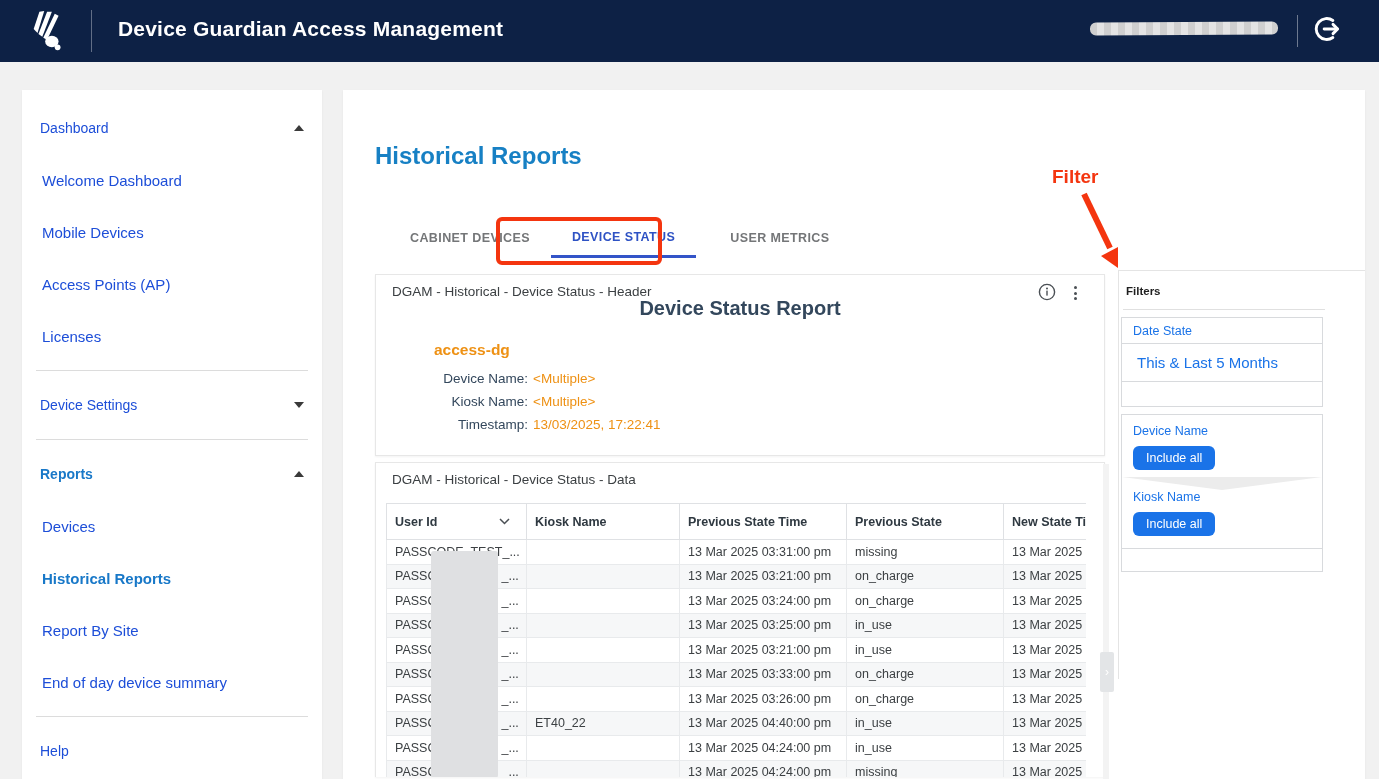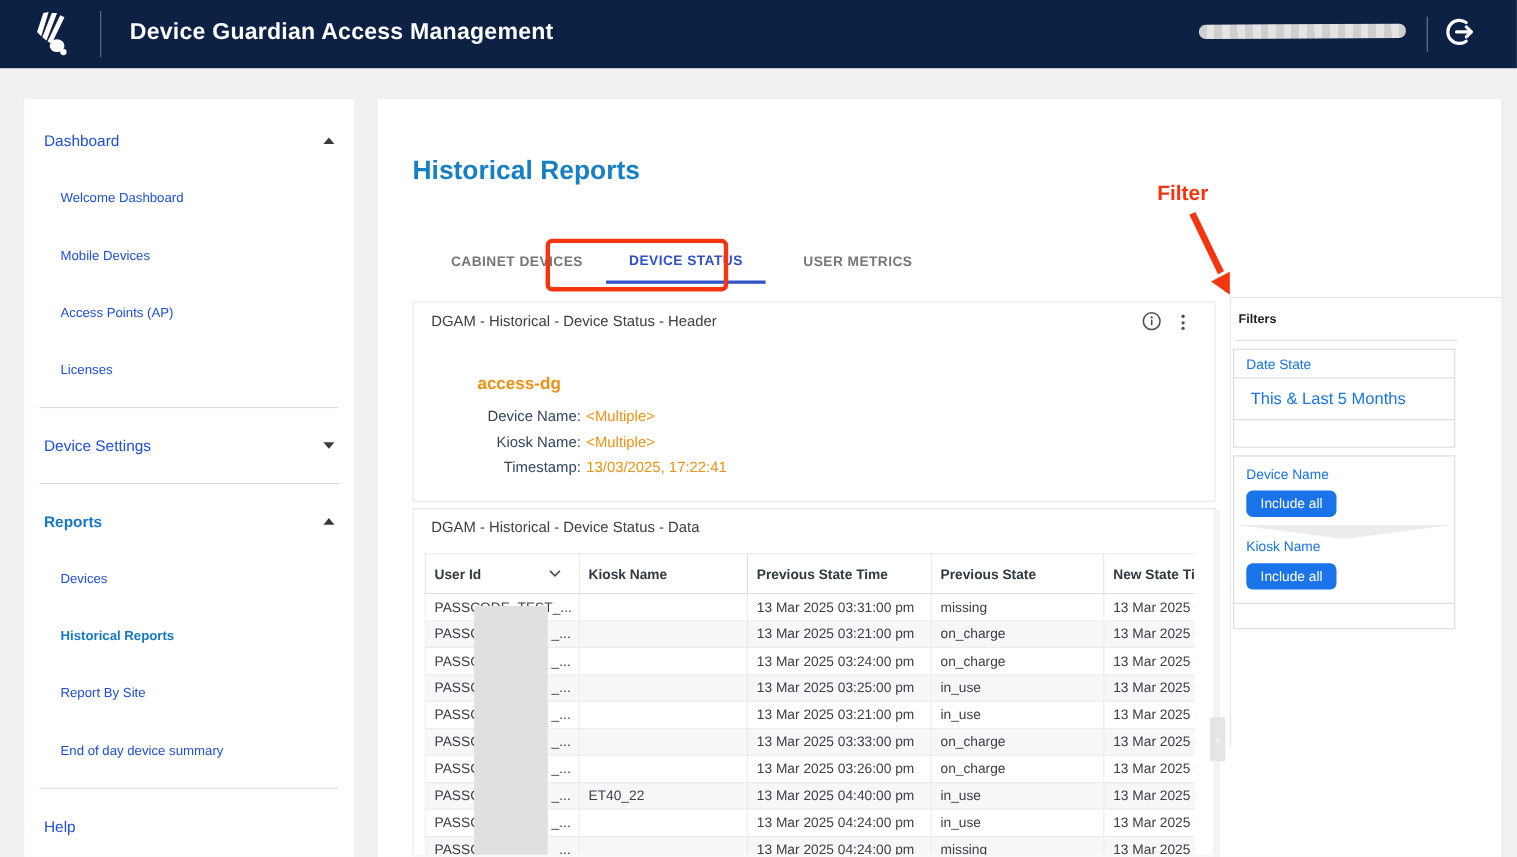--- a/index.html
+++ b/index.html
@@ -20,7 +20,7 @@
   
   .sidebar { position:absolute; left:22px; top:90px; width:300px; height:689px; background:#fff; box-shadow:0 1px 2px rgba(0,0,0,.06); padding-top:12px; }
   .nav-row { height:52px; display:flex; align-items:center; padding:0 18px; font-size:14px; color:#1d4ed8; cursor:pointer; }
-  .nav-sub { padding-left:20px; font-size:12px;margin-left:13px; }
+  .nav-sub { padding-left:20px; font-size:15px; }
   .nav-blue { color:#1878c8; font-weight:bold; }
   .nav-divider { border:none; border-top:1px solid #dcdcdc; margin:8px 14px; }
   .caret { margin-left:auto; width:0; height:0; border-left:5px solid transparent; border-right:5px solid transparent; }

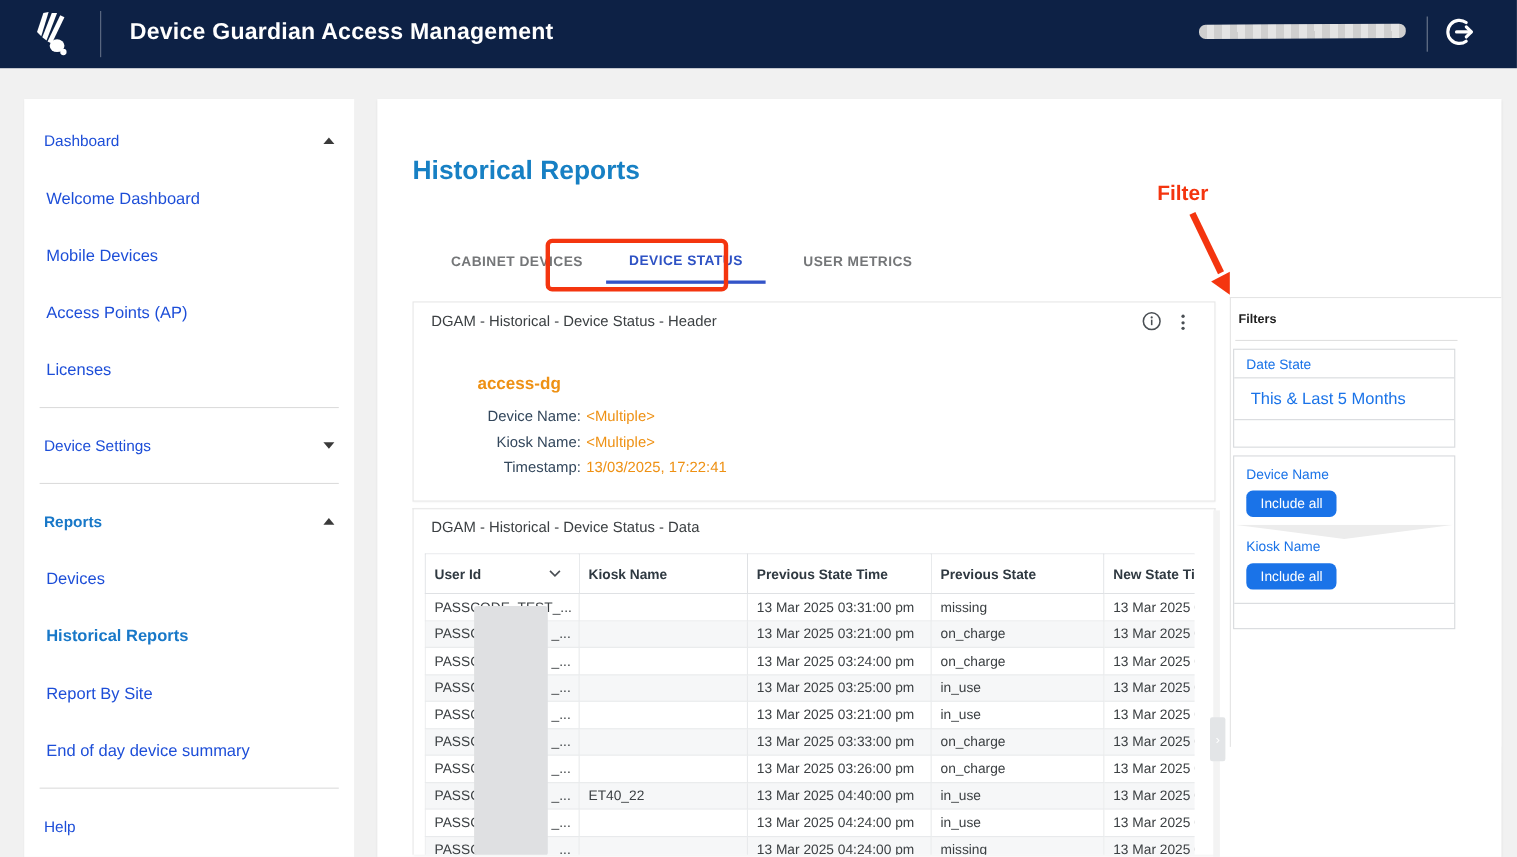--- a/index.html
+++ b/index.html
@@ -174,6 +174,7 @@
 
     <section class="hcard">
       <div class="card-topline">DGAM - Historical - Device Status - Header</div>
+      <div class="report-title">Device Status Report</div>
       <button class="icon-info" aria-label="info">
         <svg viewBox="0 0 18 18" width="18" height="18">
           <circle cx="9" cy="9" r="7.6" fill="none" stroke="#4a4f54" stroke-width="1.4"></circle>

